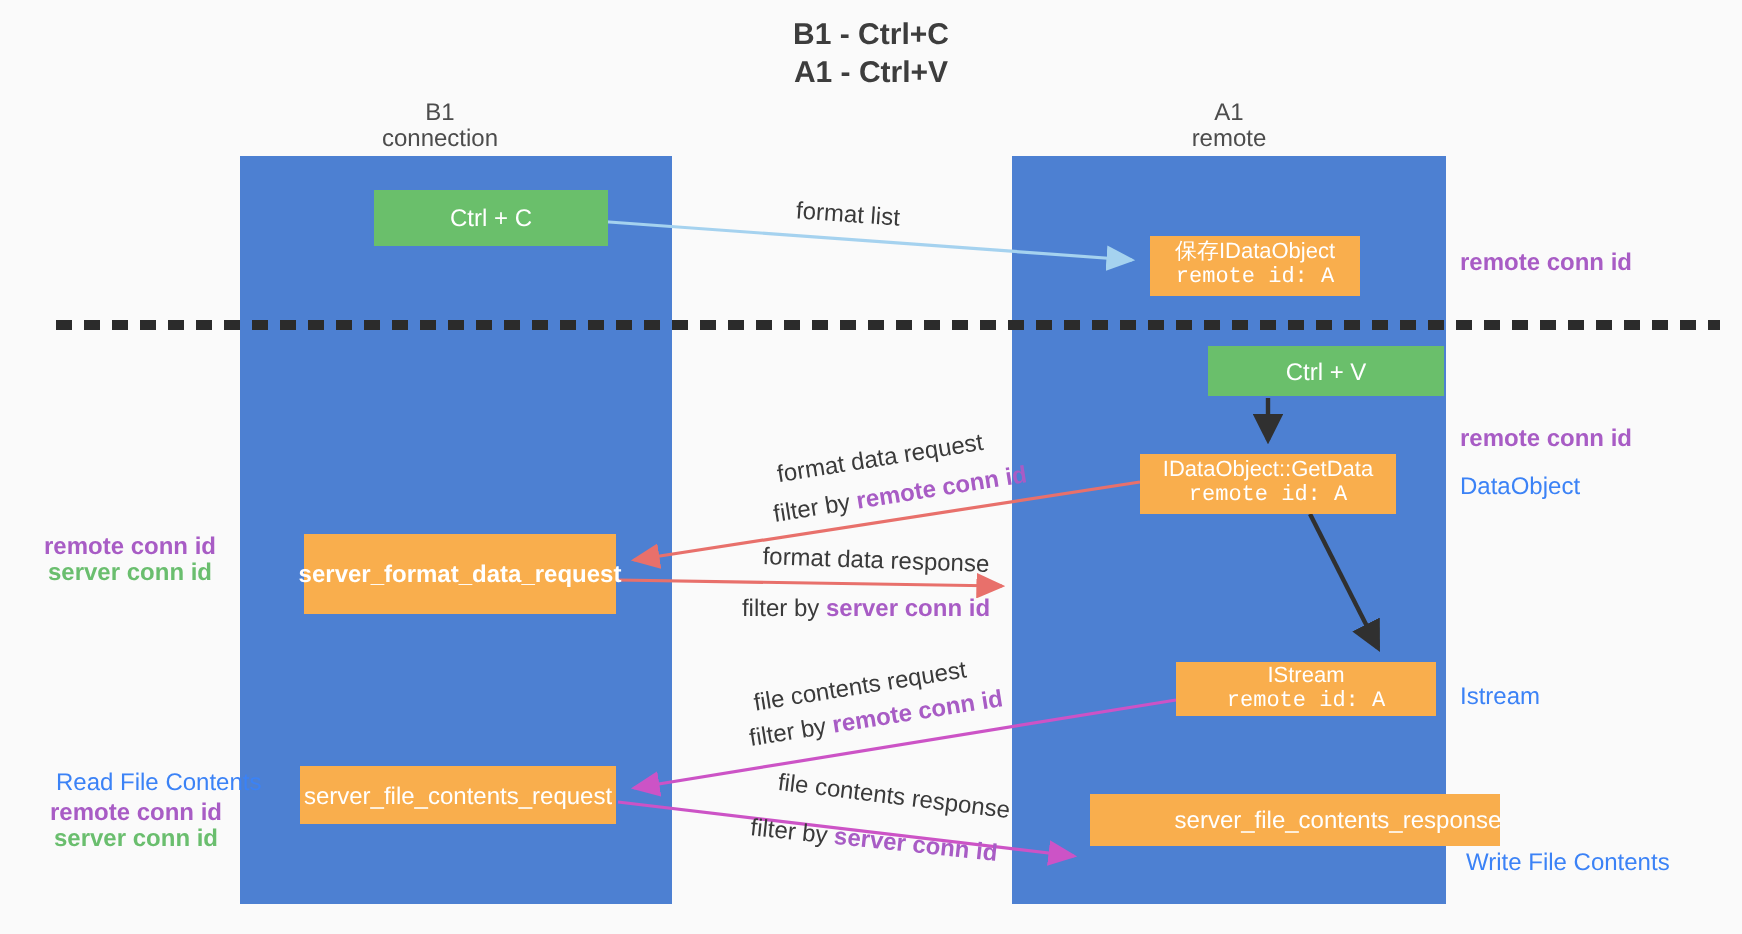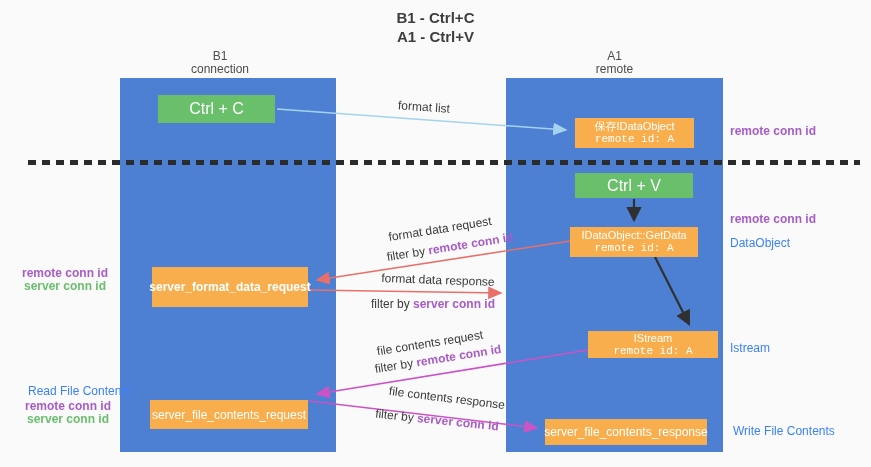--- a/index.html
+++ b/index.html
@@ -38,7 +38,7 @@
     align-items:center;justify-content:center;
     color:#ffffff;text-align:center;
   }
-  .node-green{background:#6abf6b;font-size:16px;}
+  .node-green{background:#6abf6b;font-size:12px;margin-left:29px;}
   .node-orange{background:#f9ae4d;font-size:12px;}
   .node .l2{font-size:11px;line-height:13px;font-family:Liberation Mono, monospace;}
   .node .l1{font-size:11px;line-height:13px;}

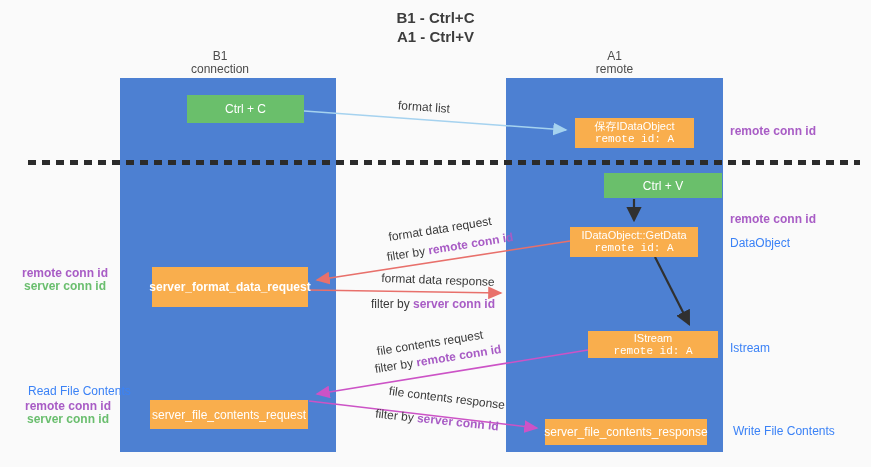--- a/index.html
+++ b/index.html
@@ -107,7 +107,7 @@
     <span>Ctrl + C</span>
   </div>
 
-  <div class="node node-orange" style="left:575px;top:118px;width:119px;height:30px;">
+  <div class="node node-orange" style="left:575px;top:118px;width:105px;height:30px;">
     <span class="l1">保存IDataObject</span>
     <span class="l2">remote id: A</span>
   </div>

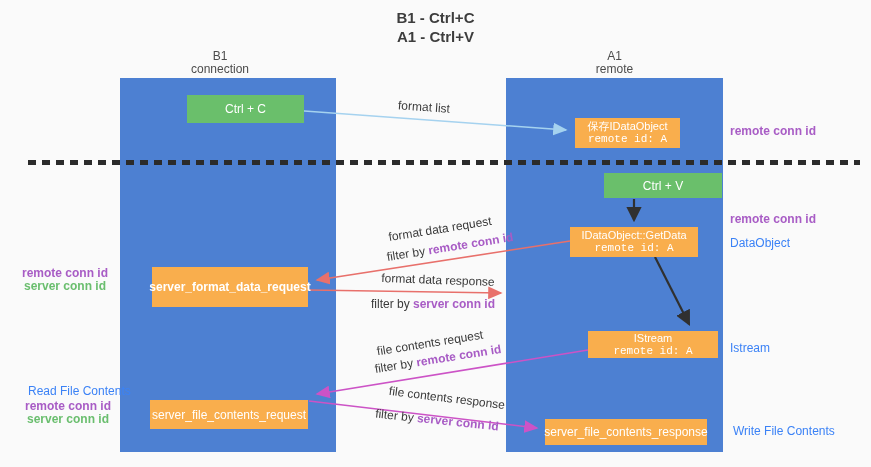--- a/index.html
+++ b/index.html
@@ -131,7 +131,7 @@
     <span class="l2">remote id: A</span>
   </div>
 
-  <div class="node node-orange" style="left:150px;top:383px;width:158px;height:29px;margin-top:17px;">
+  <div class="node node-orange" style="left:150px;top:383px;width:158px;height:29px;">
     <span>server_file_contents_request</span>
   </div>
 

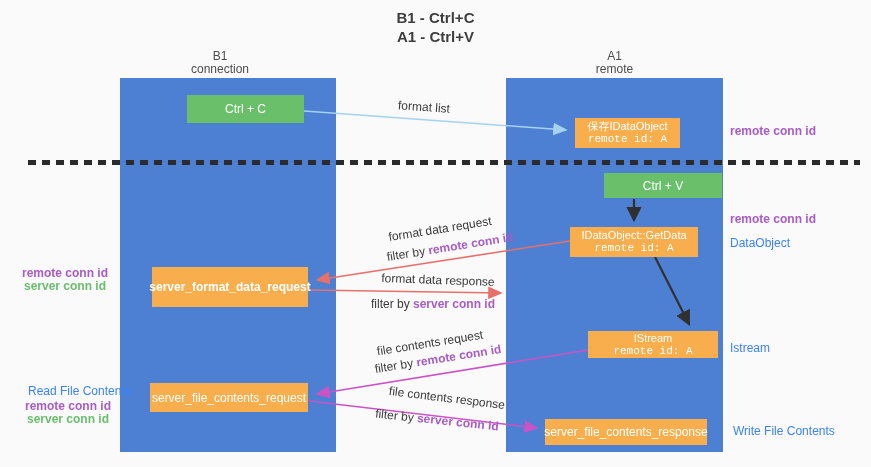--- a/index.html
+++ b/index.html
@@ -135,7 +135,7 @@
     <span>server_file_contents_request</span>
   </div>
 
-  <div class="node node-orange" style="left:545px;top:419px;width:162px;height:26px;">
+  <div class="node node-orange" style="left:545px;top:397px;width:162px;height:26px;padding-left:43px;">
     <span>server_file_contents_response</span>
   </div>
 

